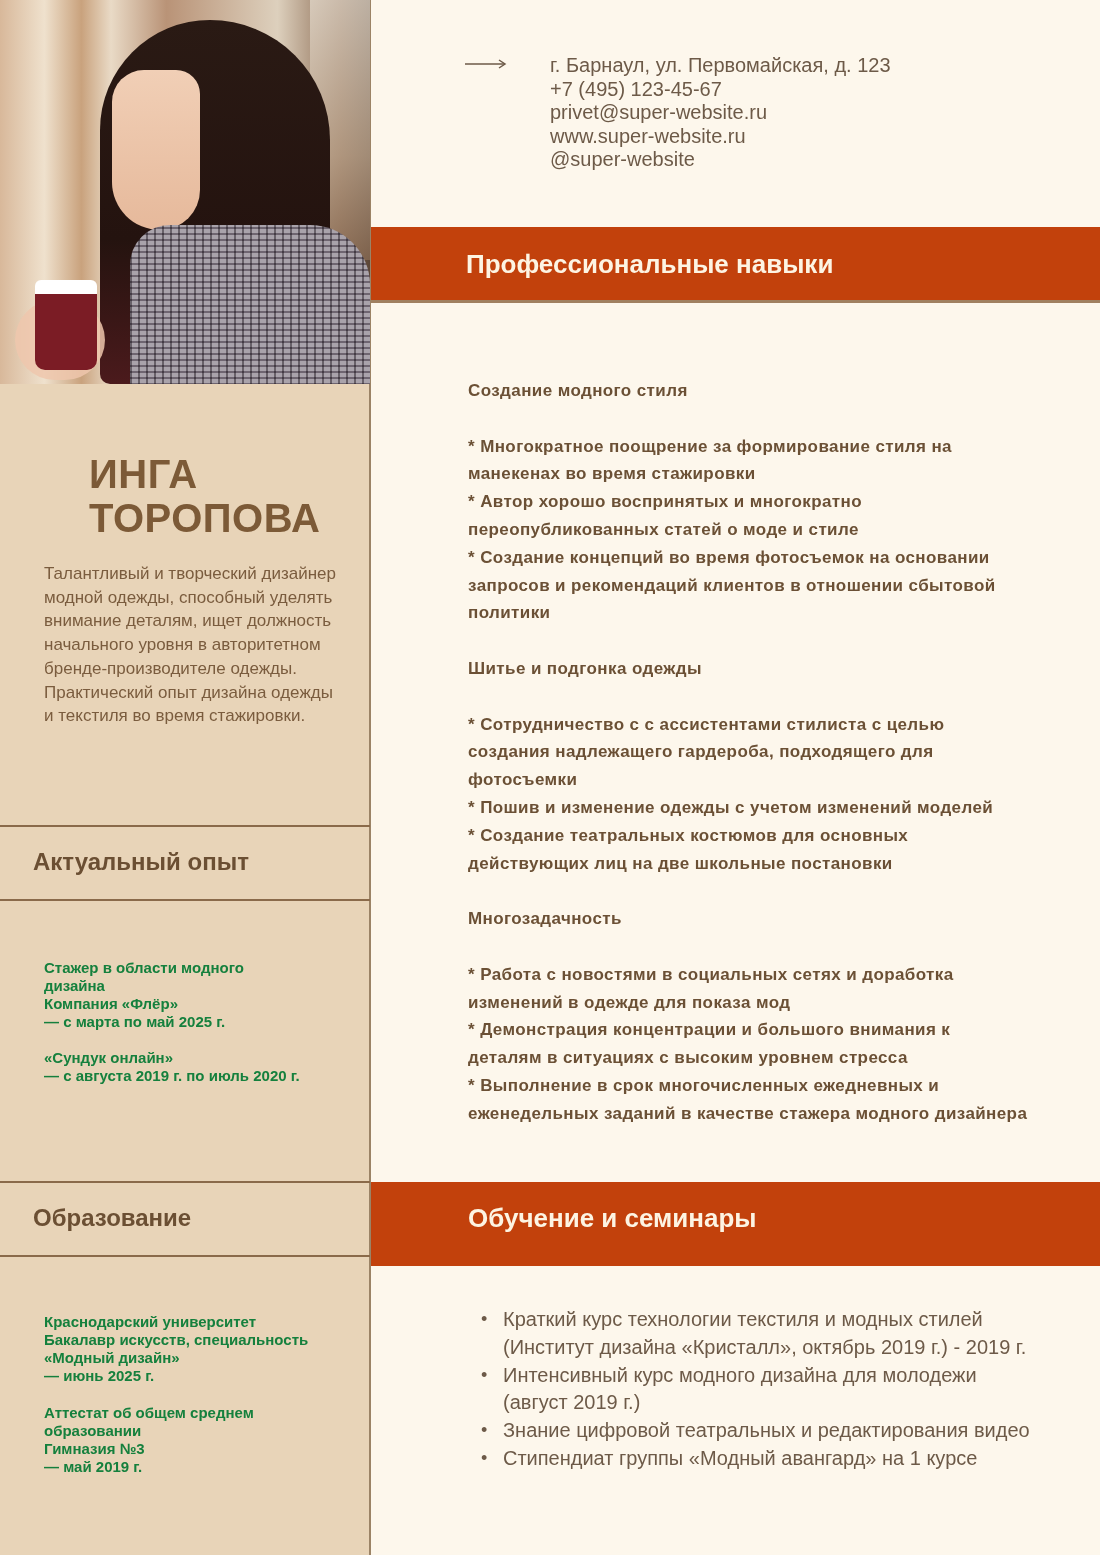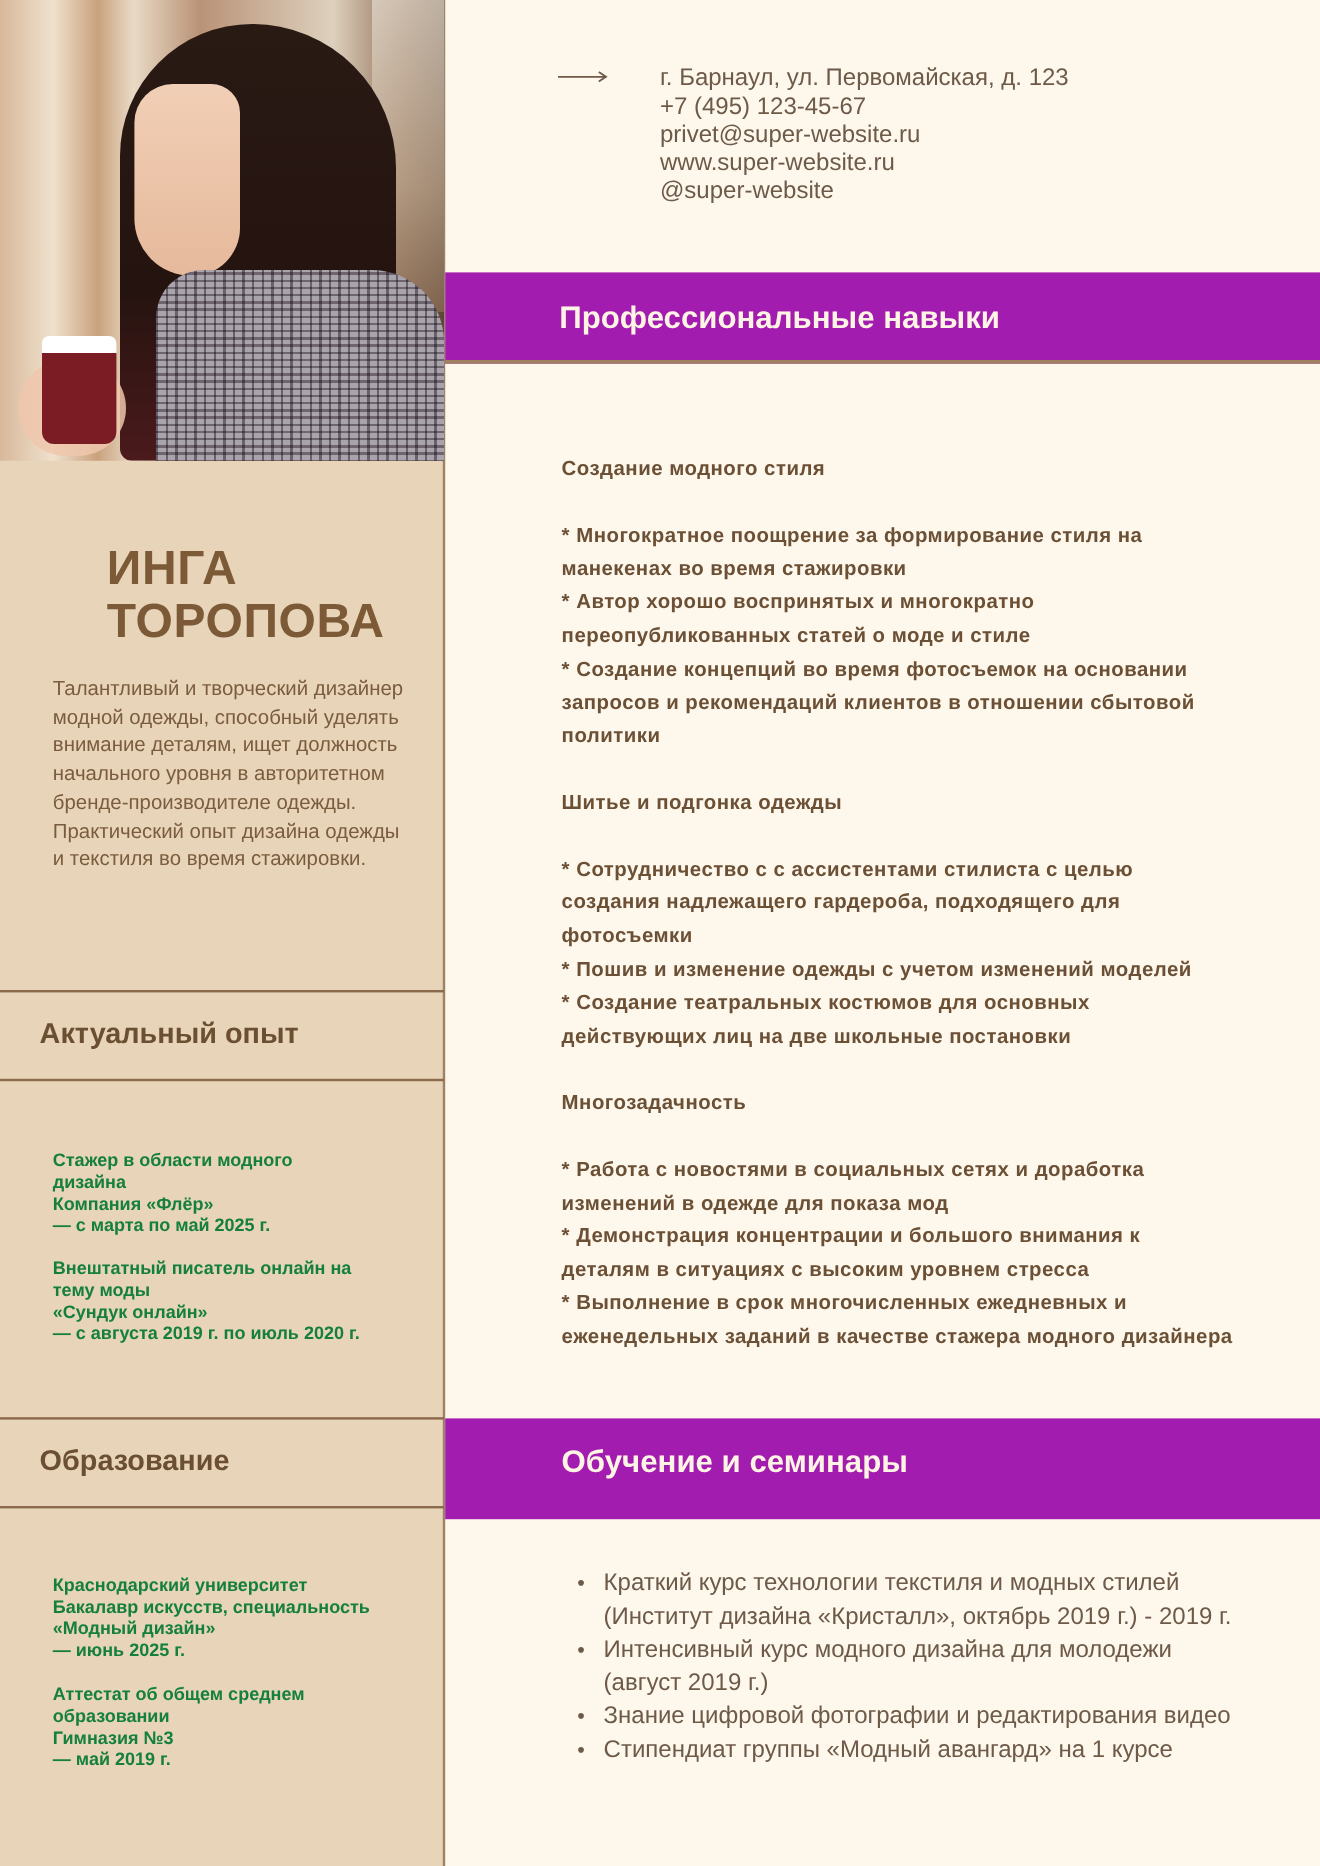--- a/index.html
+++ b/index.html
@@ -32,7 +32,7 @@
     
     .arrow { position: absolute; left: 465px; top: 54px; width: 42px; height: 20px; }
     .contacts { position: absolute; left: 550px; top: 54px; font-size: 20px; line-height: 23.6px; color: #6d5a48; }
-    .band { position: absolute; left: 371px; width: 729px; background: #a21caf; border-bottom: 3px solid #a08060; }
+    .band { position: absolute; left: 371px; width: 729px; background: #c2410c; border-bottom: 3px solid #a08060; }
     .band-title { position: absolute; left: 95px; font-size: 26px; font-weight: bold; color: #fdf4e3; }
     .skills { position: absolute; left: 468px; top: 377px; width: 560px; font-size: 17px; font-weight: bold; line-height: 27.8px; color: #6b5035; letter-spacing: 0.4px; }
     .skills .gap { height: 27.8px; }

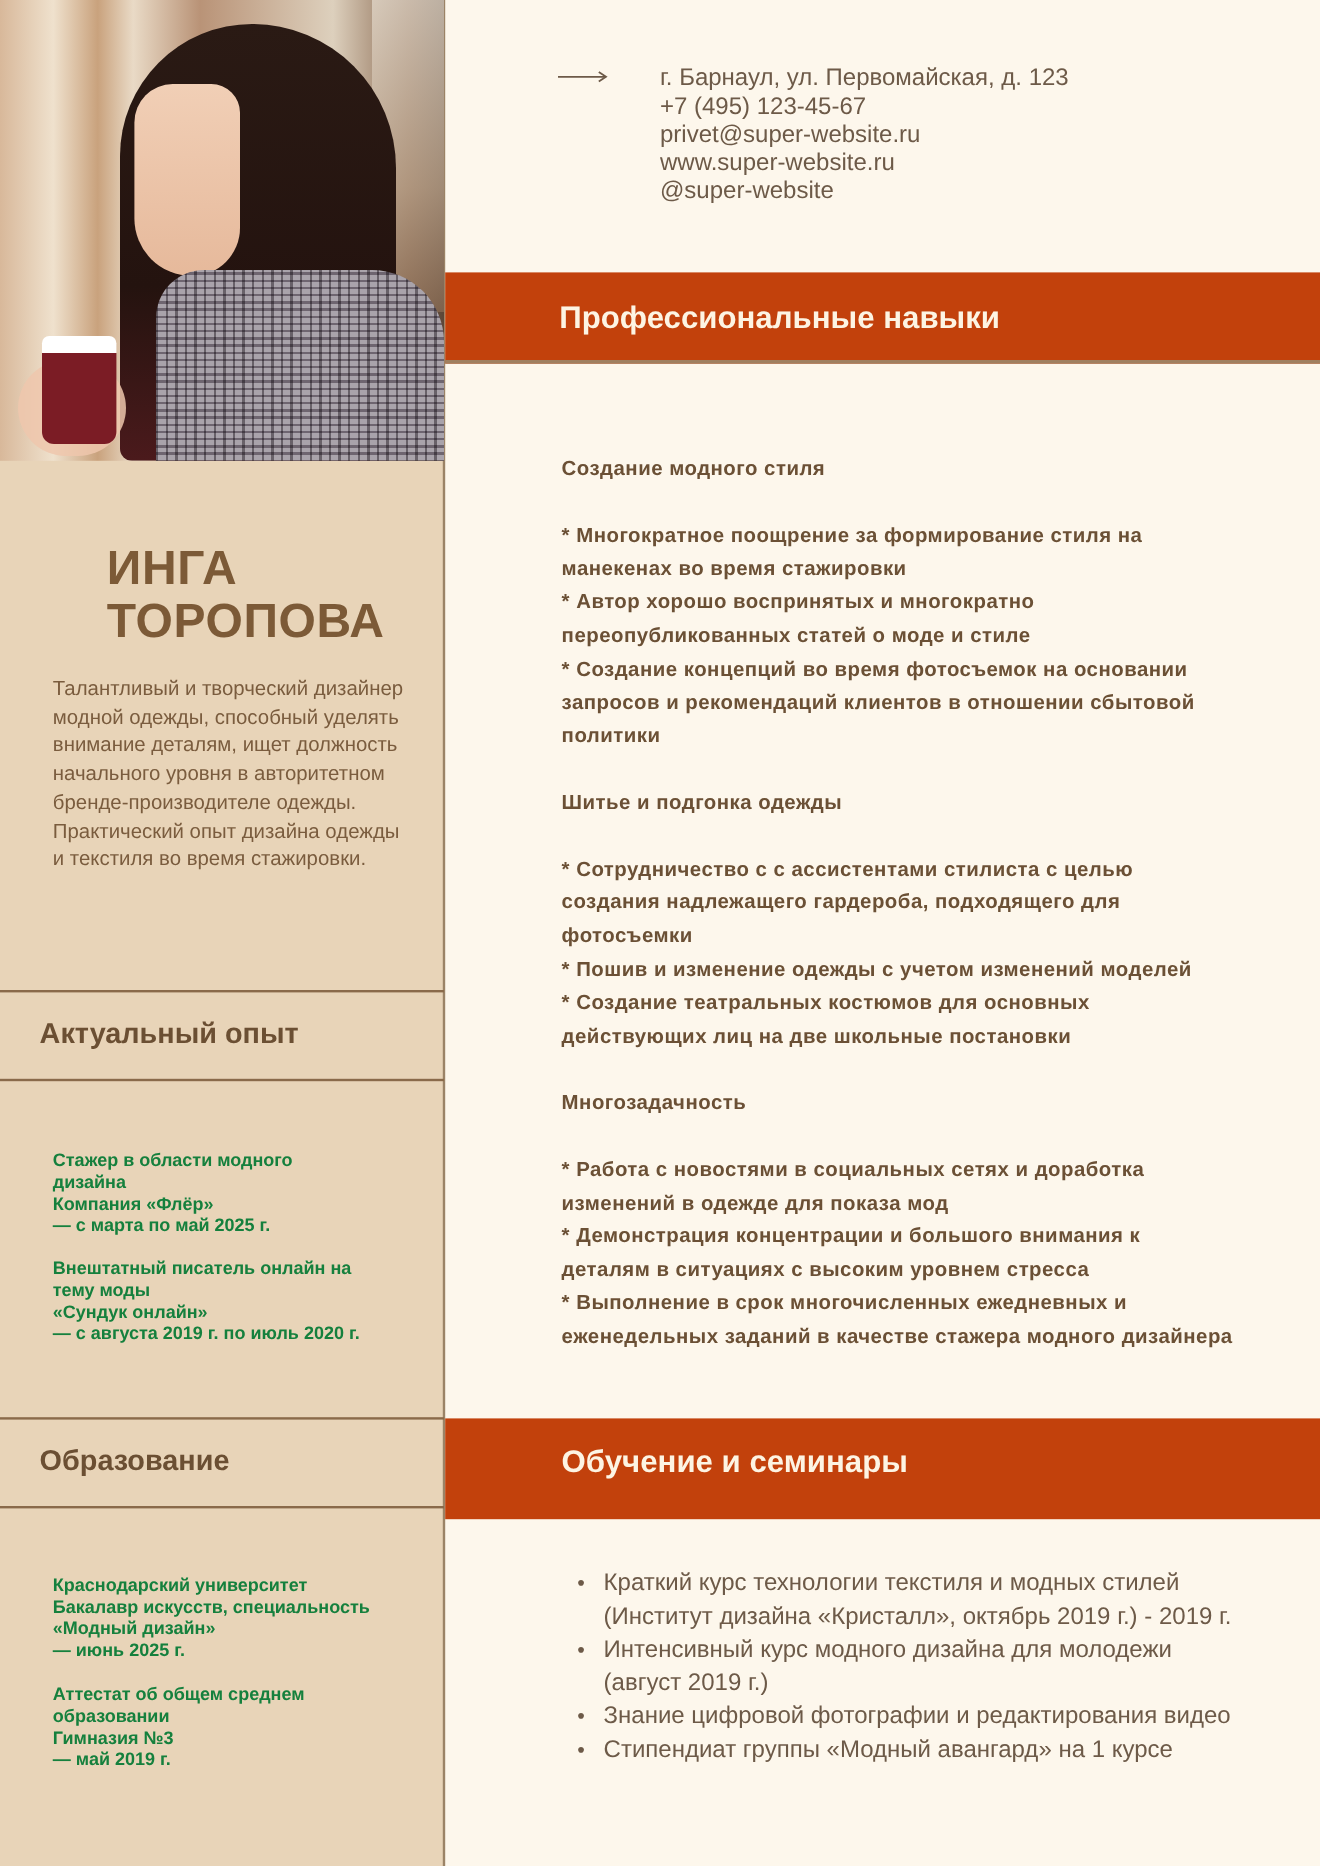--- a/index.html
+++ b/index.html
@@ -73,8 +73,6 @@
   <div>— с марта по май 2025 г.</div>
 </div>
 <div class="entry" style="top:1049px">
-  <div>Внештатный писатель онлайн на
-тему моды</div>
   <div>«Сундук онлайн»</div>
   <div>— с августа 2019 г. по июль 2020 г.</div>
 </div>

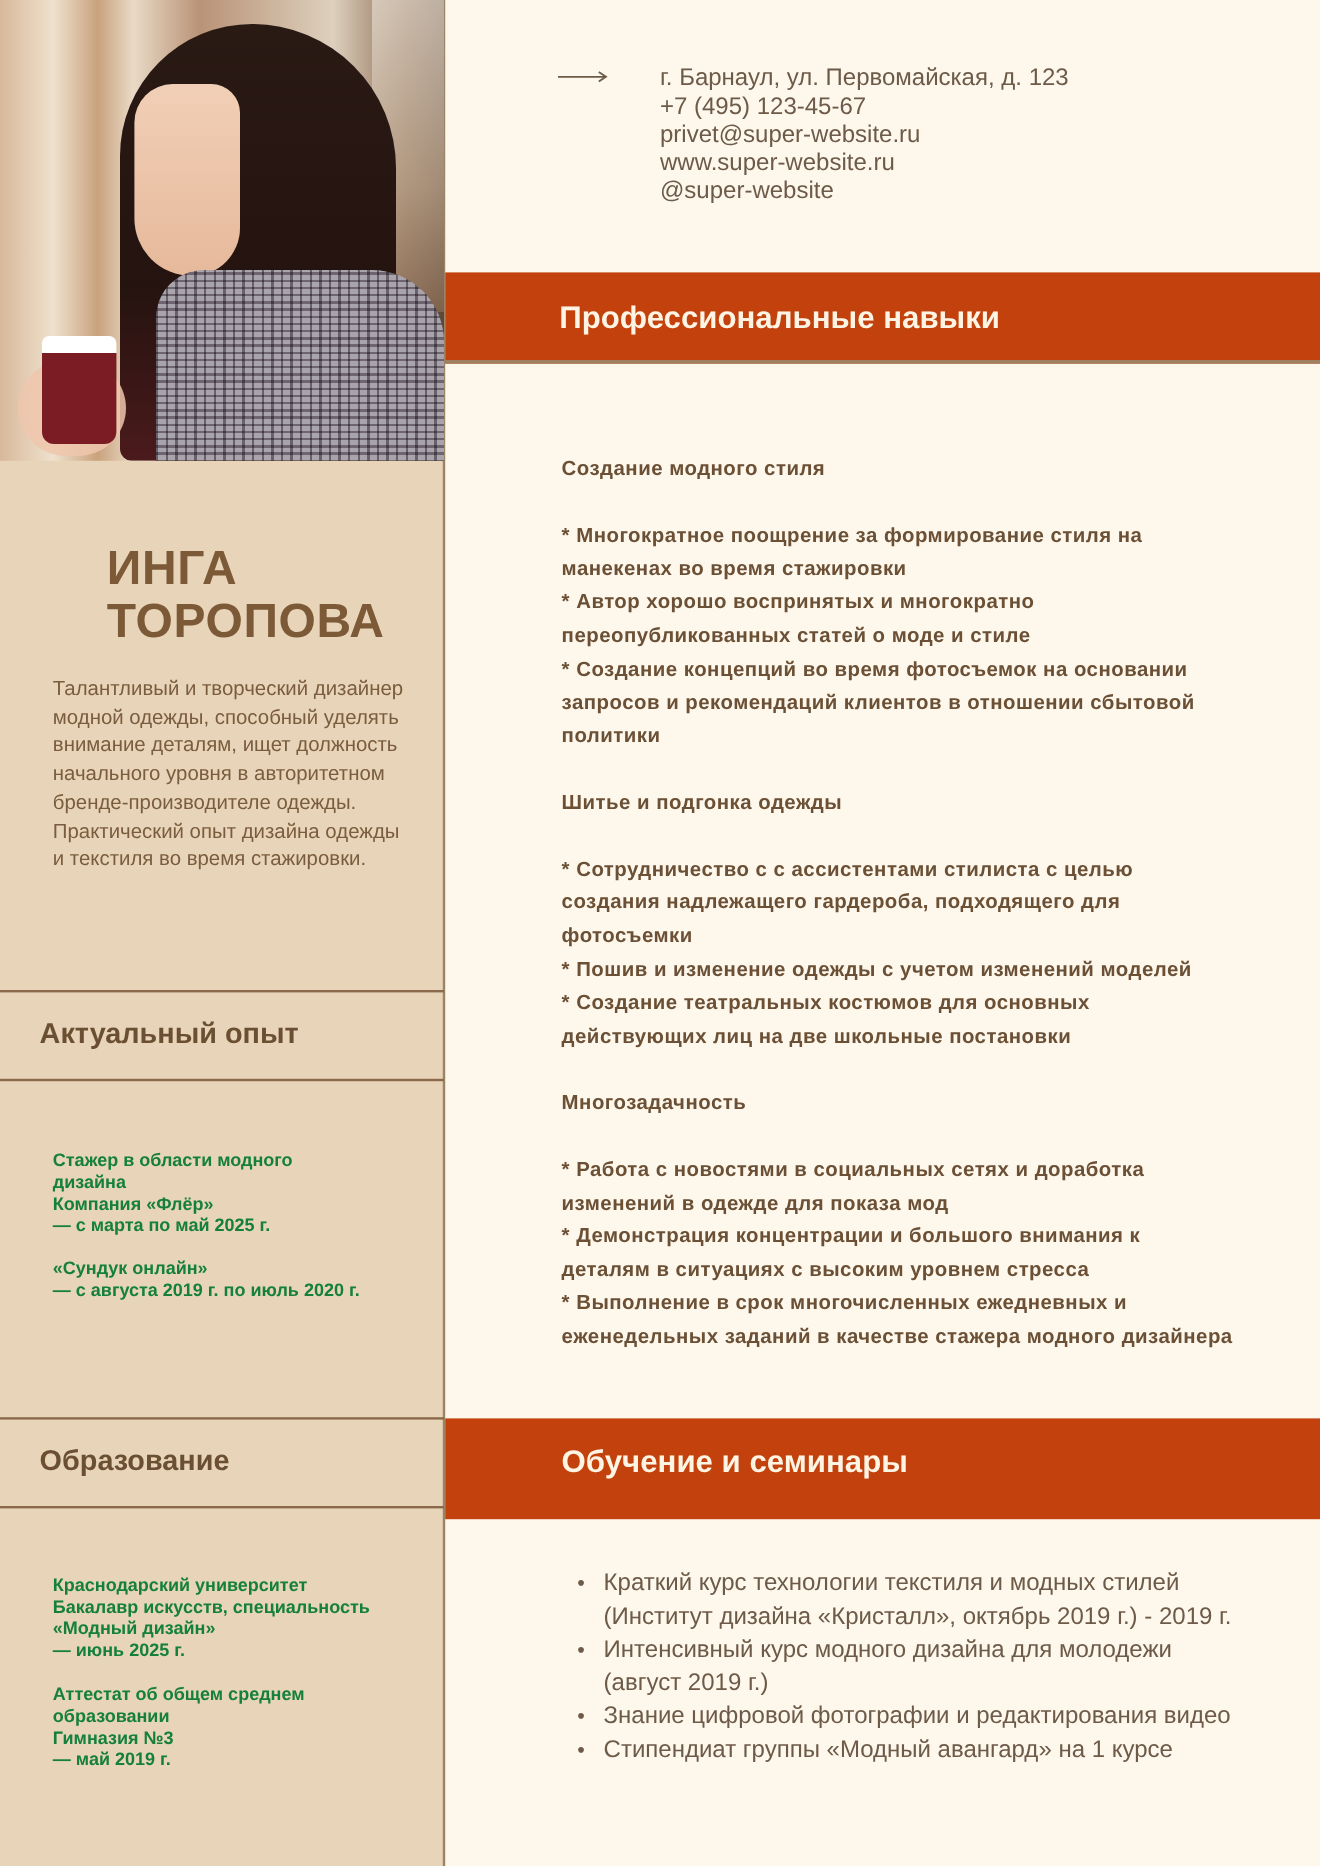--- a/index.html
+++ b/index.html
@@ -137,7 +137,7 @@
 <ul class="trainings">
   <li>Краткий курс технологии текстиля и модных стилей (Институт дизайна «Кристалл», октябрь 2019 г.) - 2019 г.</li>
   <li>Интенсивный курс модного дизайна для молодежи (август 2019 г.)</li>
-  <li>Знание цифровой фотографии и редактирования видео</li>
+  <li>Знание цифровой театральных и редактирования видео</li>
   <li>Стипендиат группы «Модный авангард» на 1 курсе</li>
 </ul>
 

